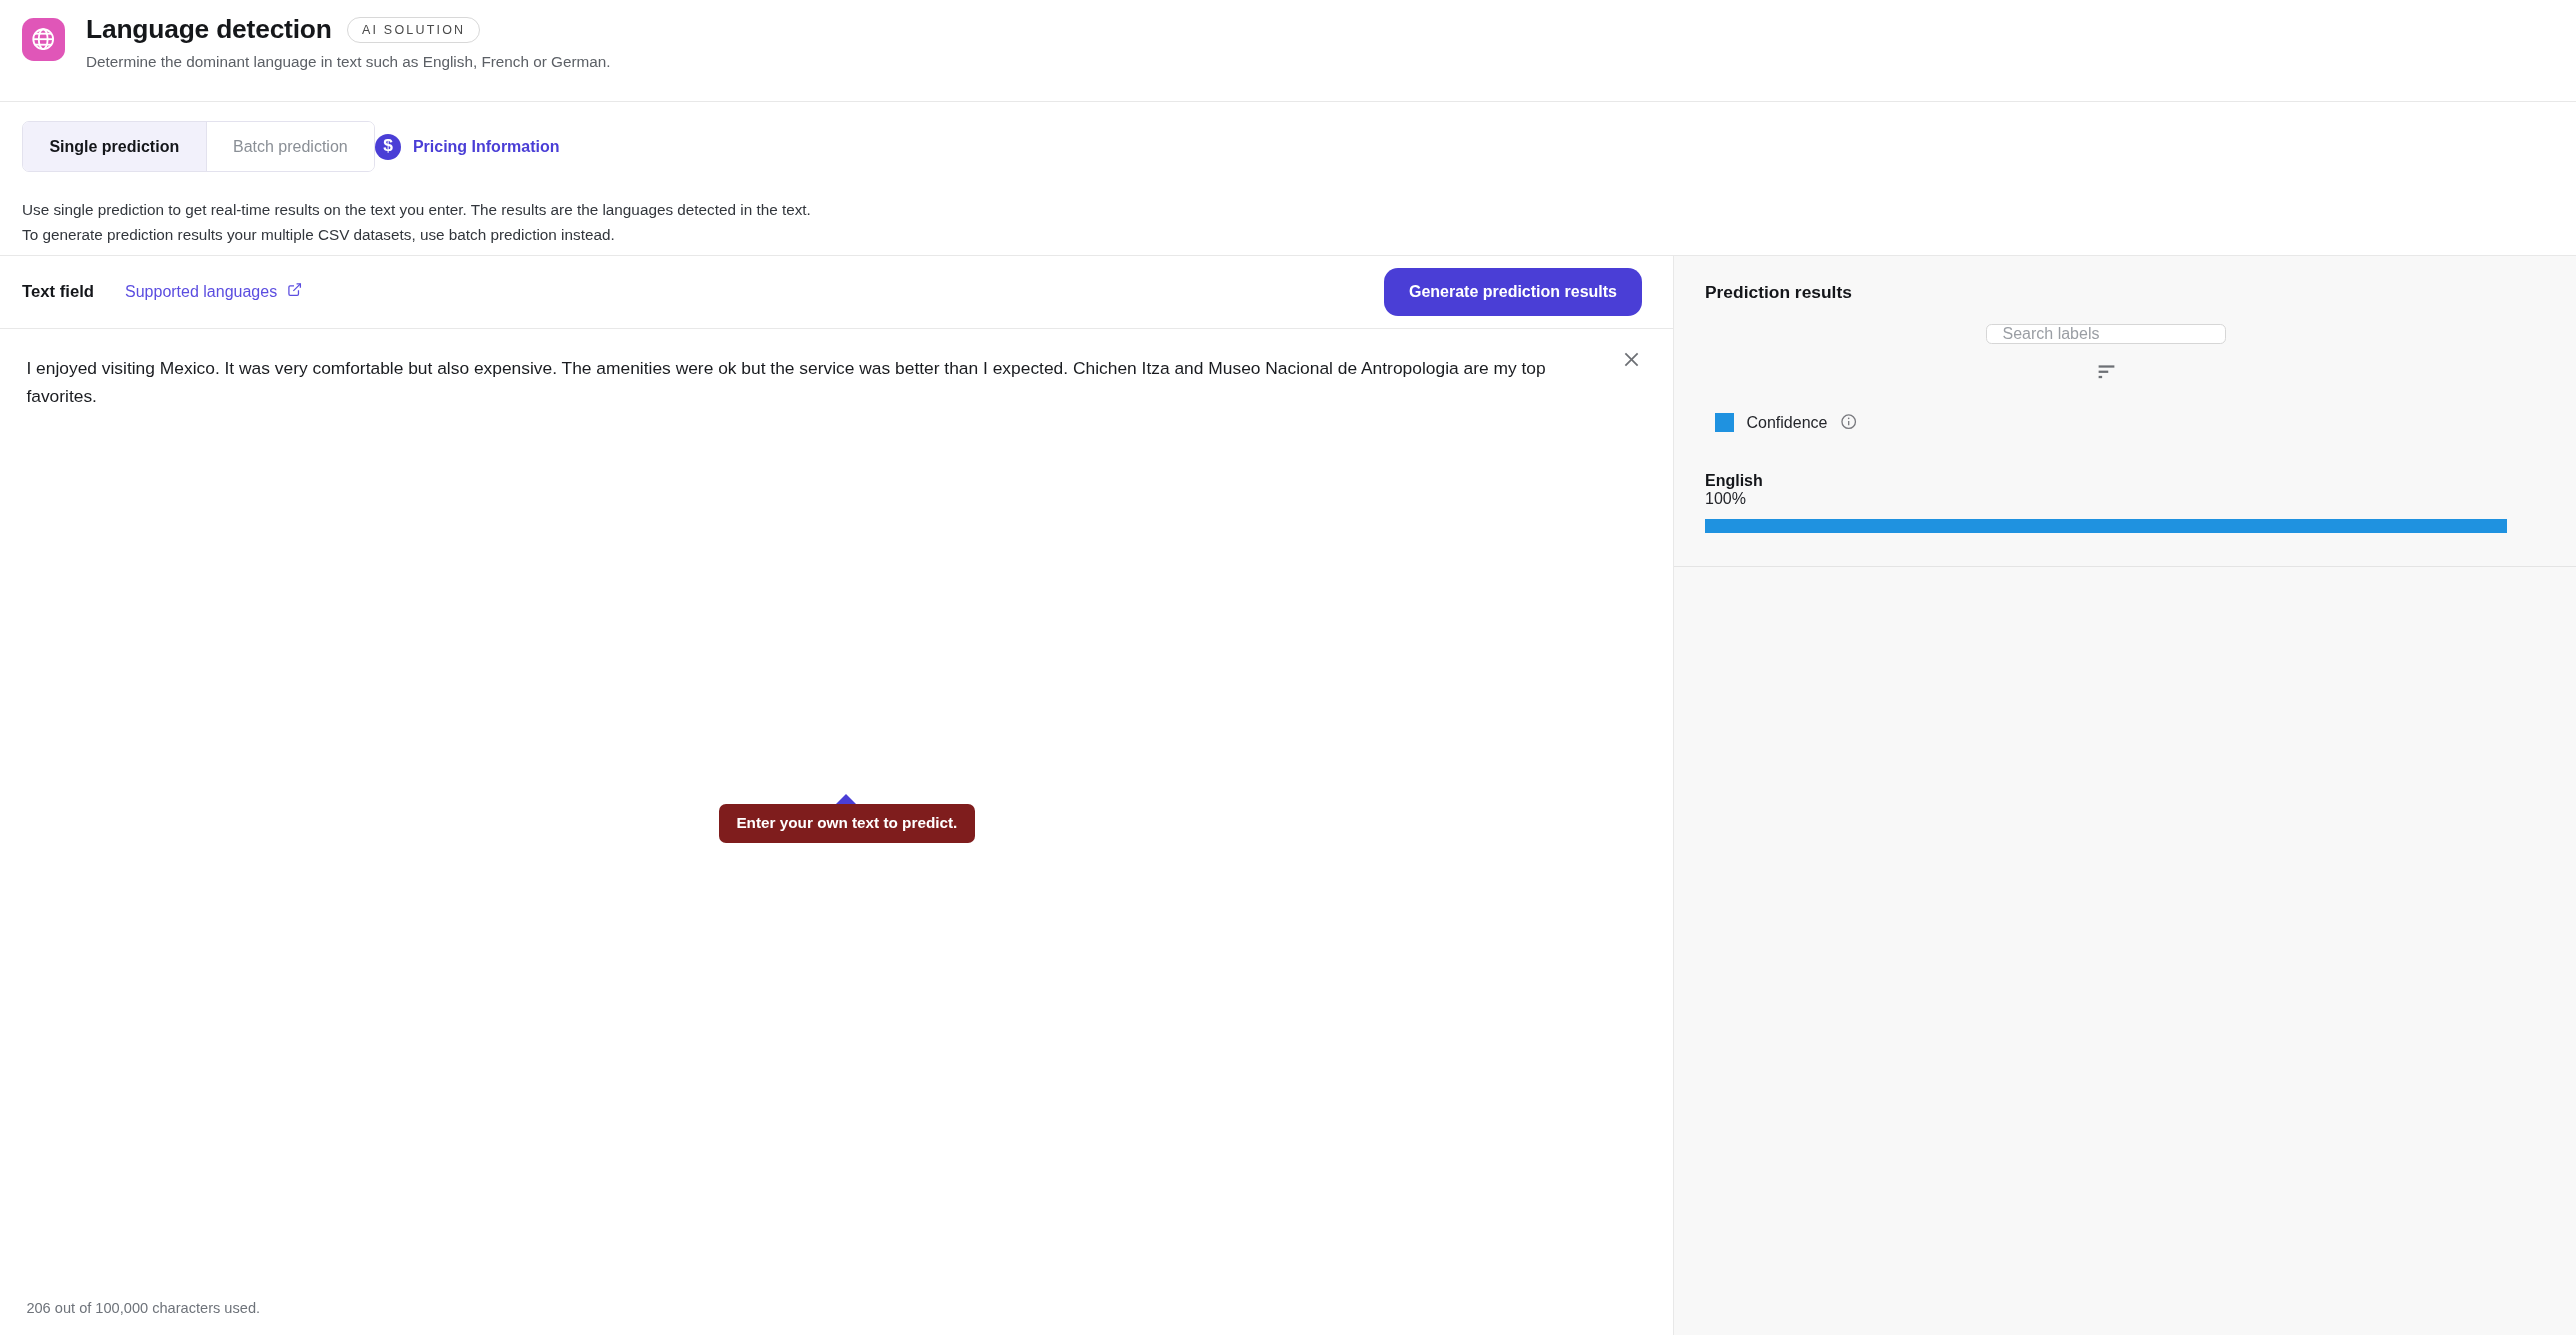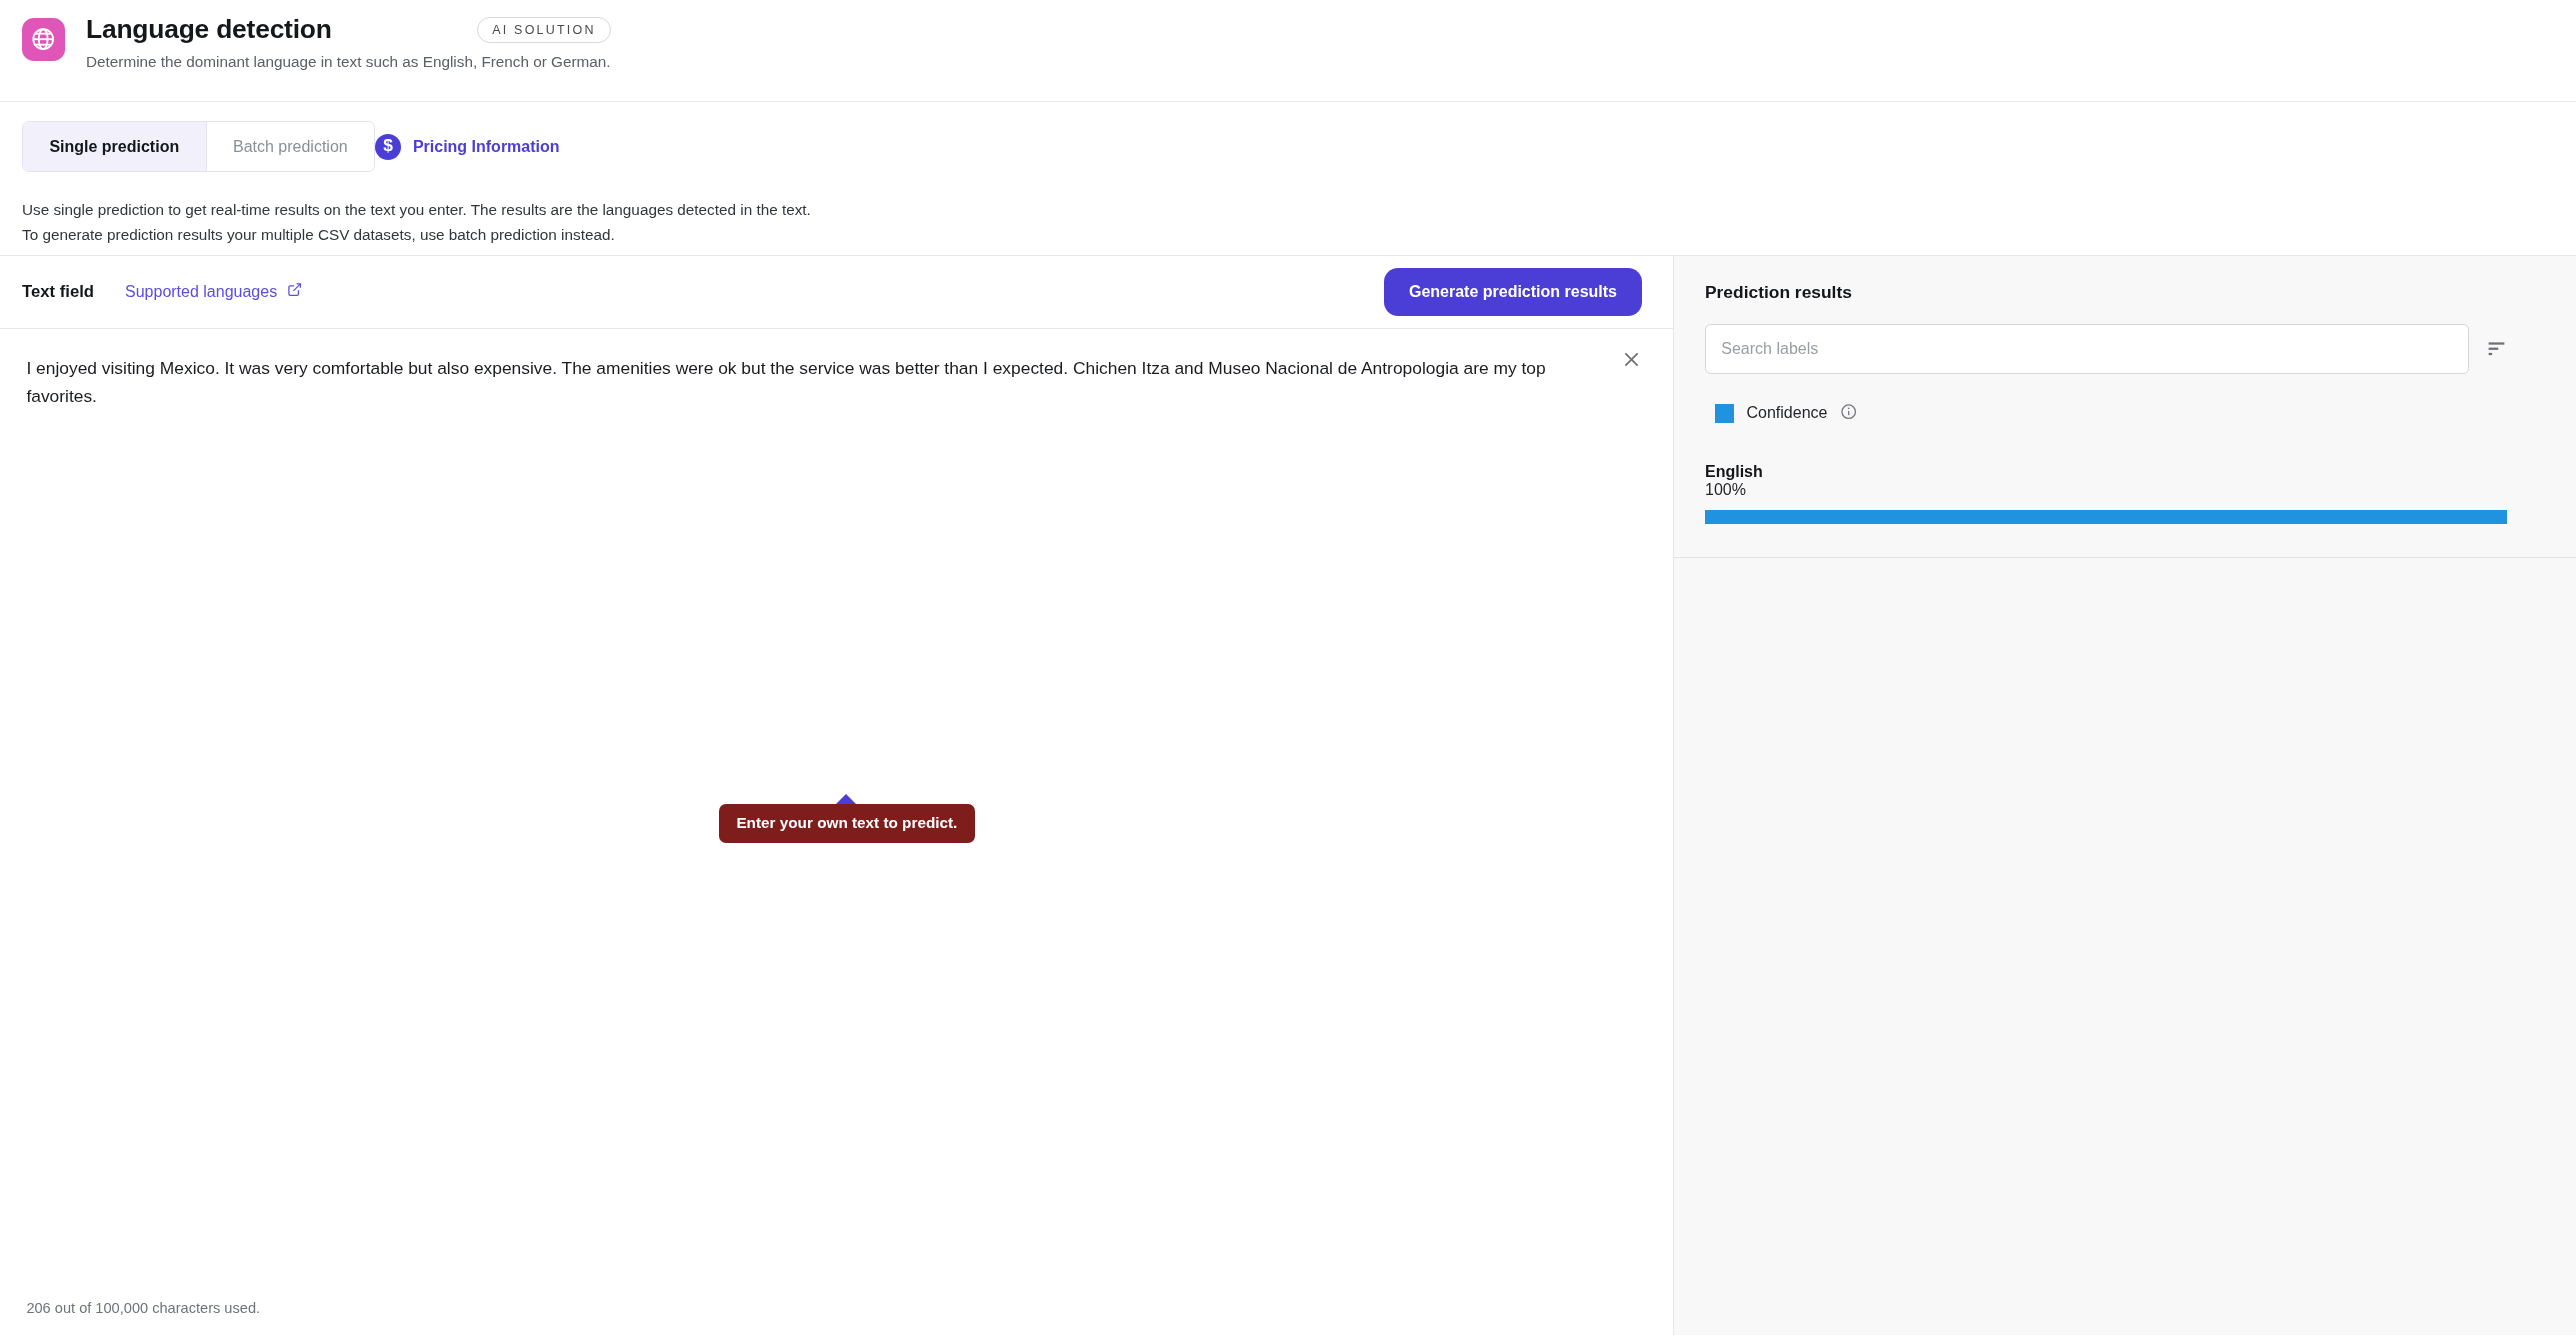--- a/index.html
+++ b/index.html
@@ -38,7 +38,6 @@
     display: flex;
     align-items: center;
     gap: 15.3px;
-    justify-content: space-between;
   }
   .app-title {
     font-size: 26.4px;

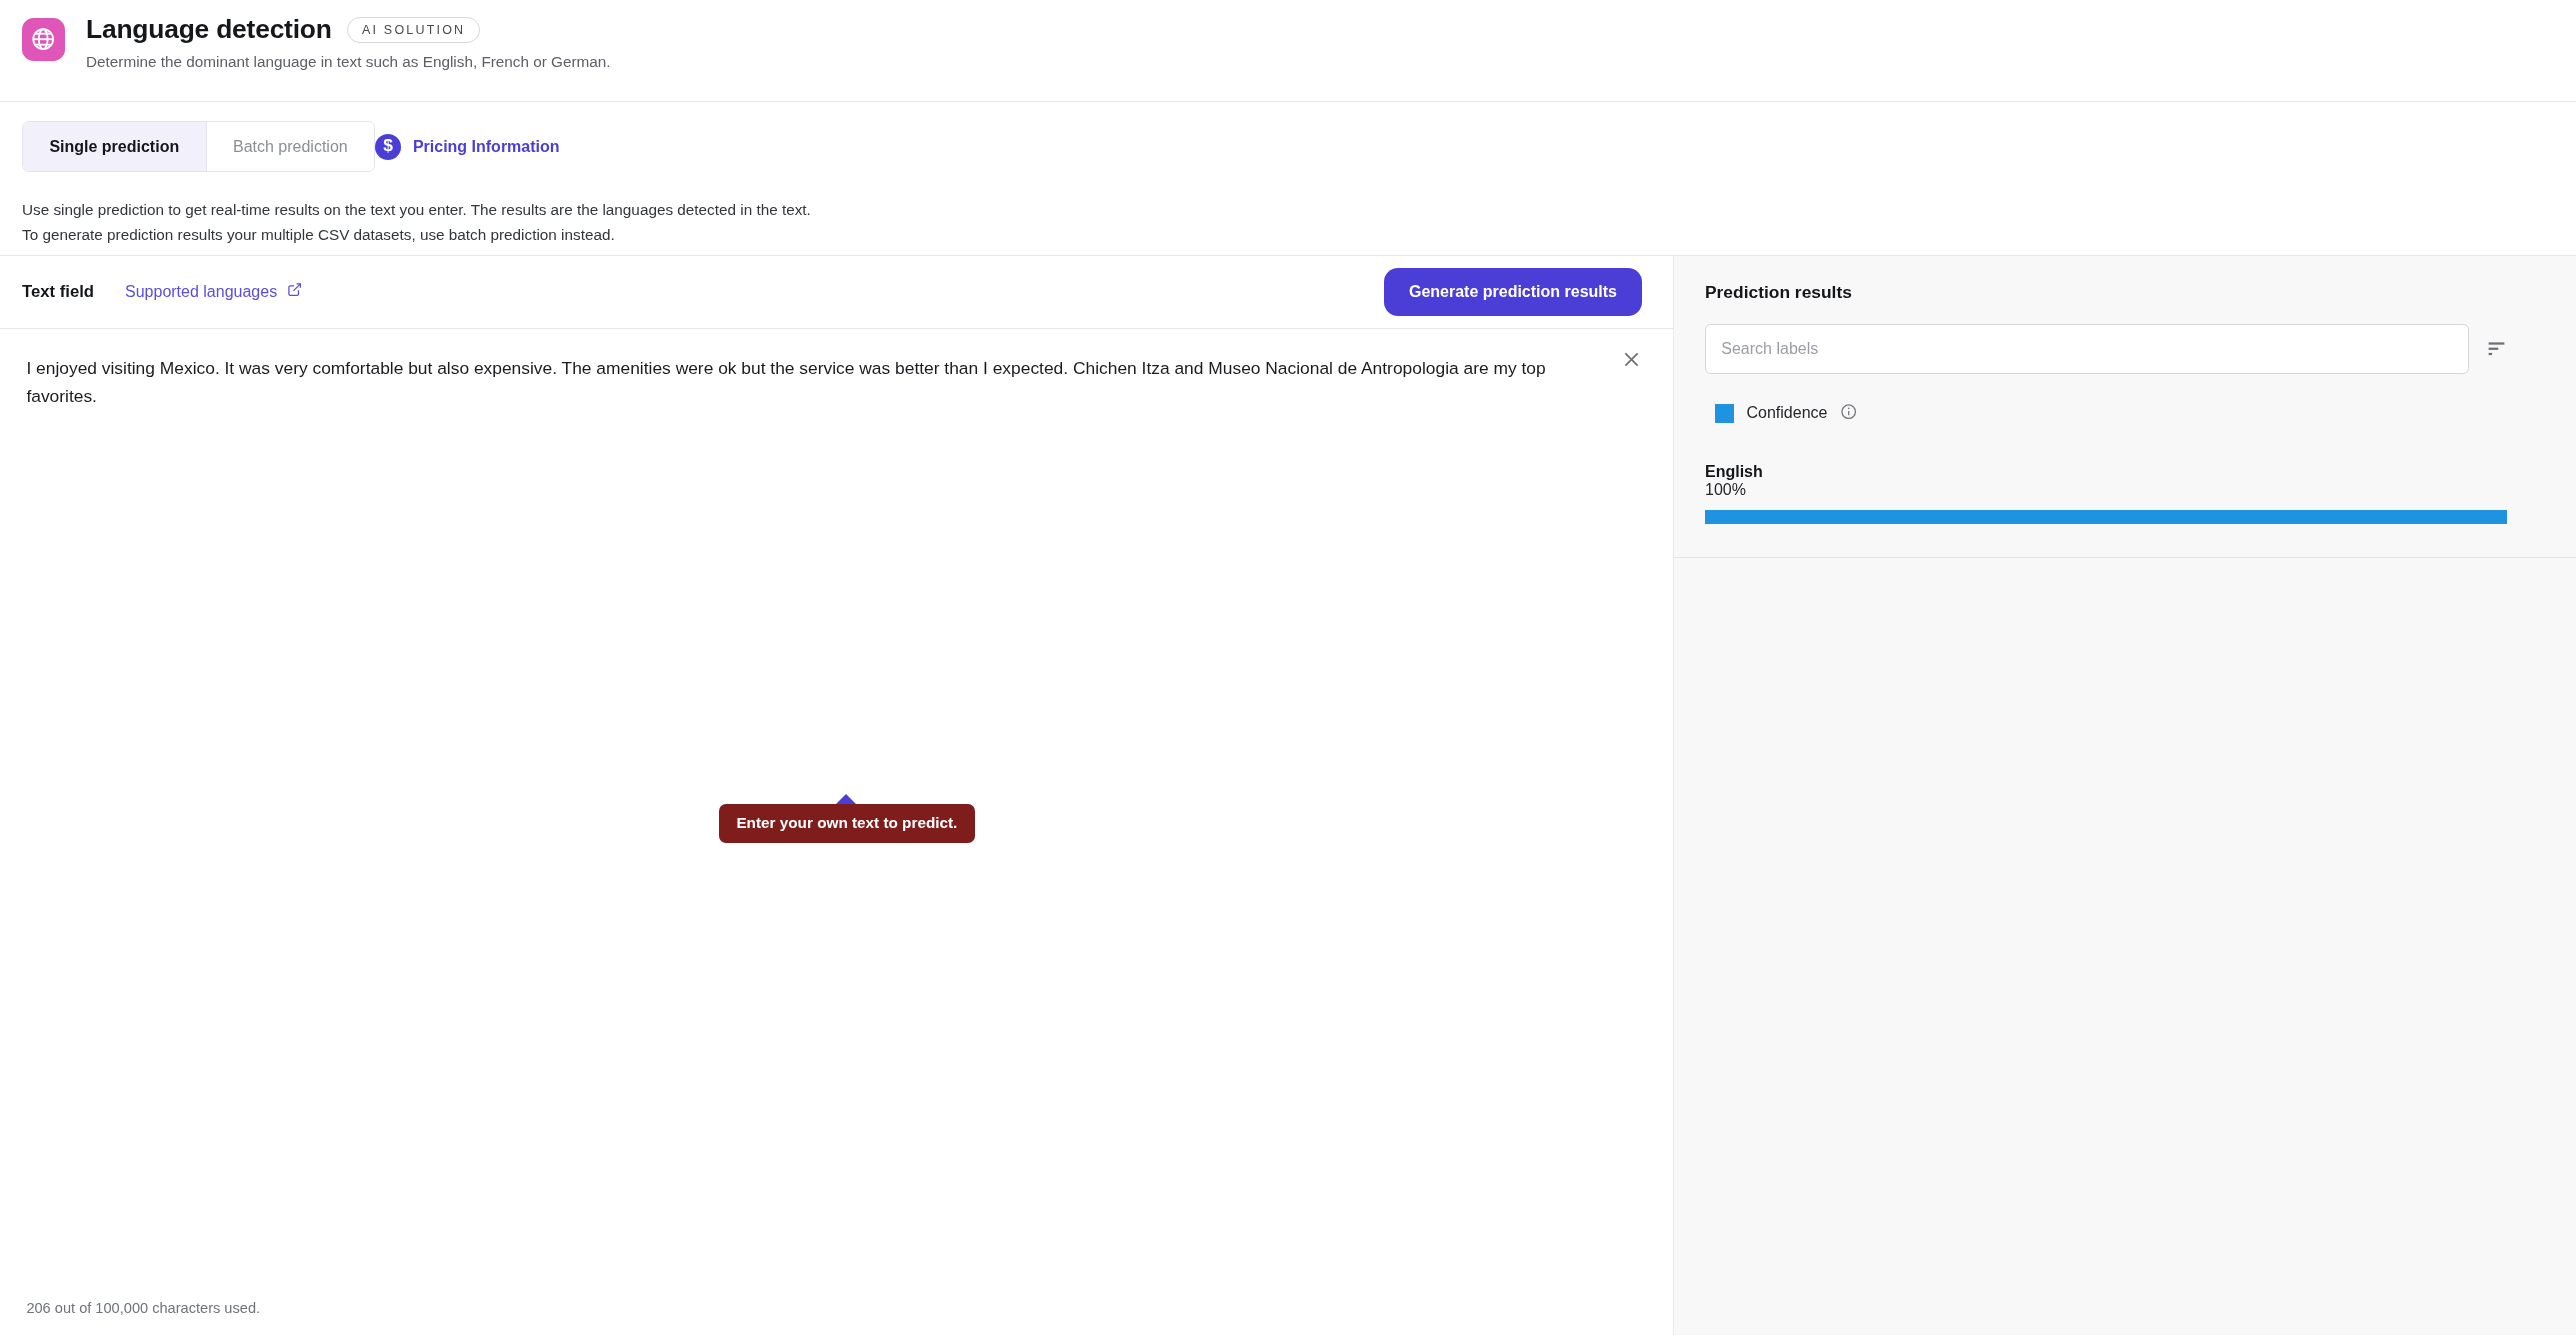--- a/index.html
+++ b/index.html
@@ -254,6 +254,7 @@
     align-items: center;
     gap: 16.7px;
     margin-top: 21px;
+    flex-direction: column;
   }
   .search-input {
     flex: 1;

